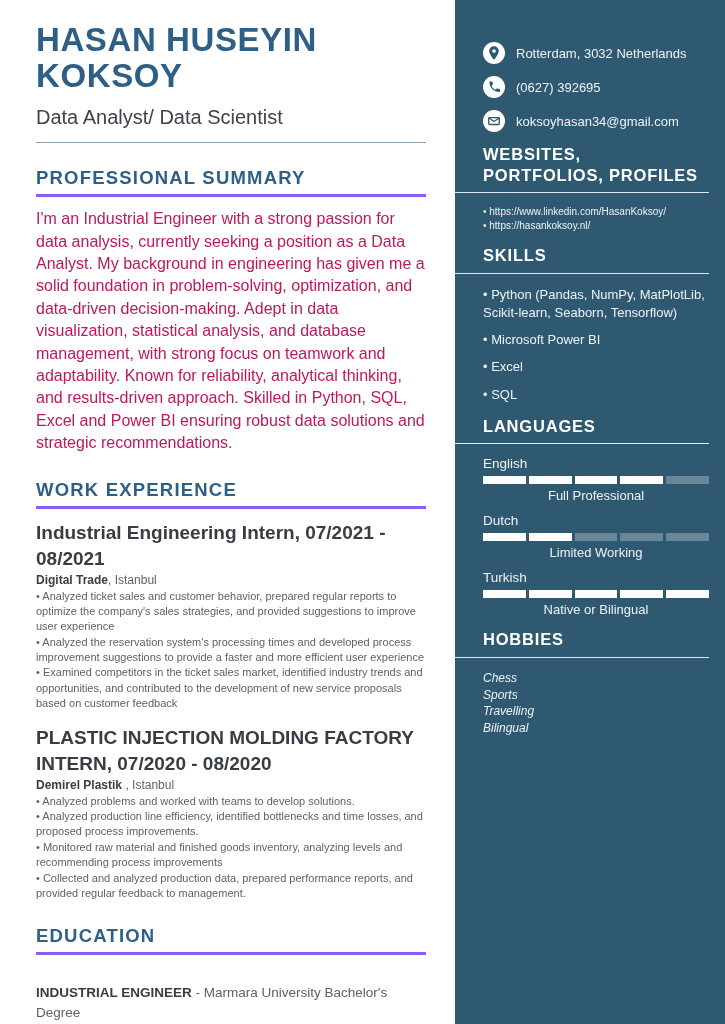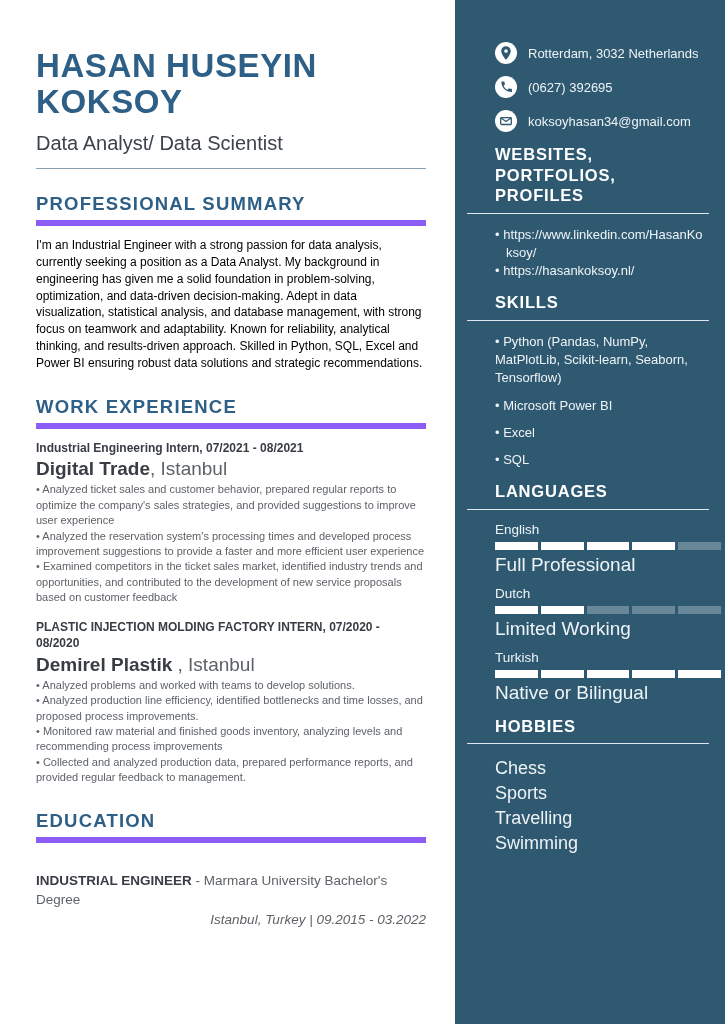--- a/index.html
+++ b/index.html
@@ -8,7 +8,7 @@
           font-family:"Liberation Sans", sans-serif; background:#fff; }
 
   
-  .main { width:455px; padding:48px 29px 0 36px; }
+  .main { width:455px; padding:22px 29px 0 36px; }
   .name { color:#2e5f86; font-size:33px; font-weight:800; line-height:1.08;
           letter-spacing:.6px; }
   .subtitle { margin-top:13px; color:#3d434b; font-size:20px; font-weight:400; }

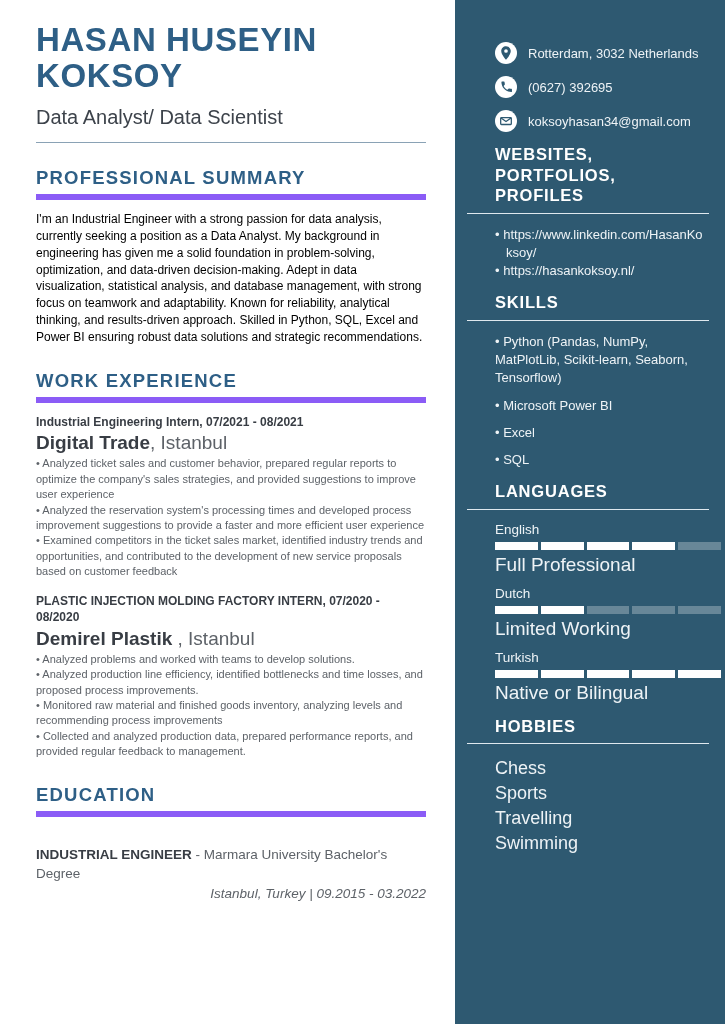--- a/index.html
+++ b/index.html
@@ -33,7 +33,7 @@
 
   
   .sidebar { width:270px; background:#2e5971; color:#eef3f6;
-             padding:42px 16px 0 40px; }
+             padding:42px 16px 0 28px; }
   .contact-row { display:flex; align-items:center; margin-bottom:12px; }
   .contact-icon { width:22px; height:22px; flex:0 0 22px; margin-right:11px; }
   .contact-text { font-size:13px; }

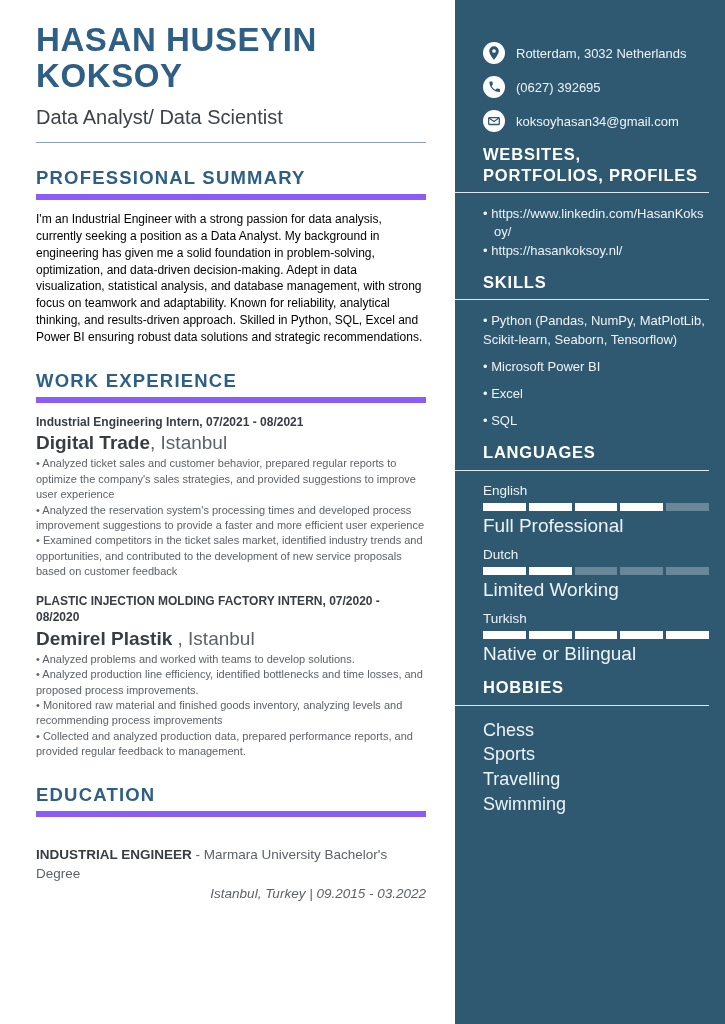--- a/index.html
+++ b/index.html
@@ -17,7 +17,7 @@
   .l-section { margin-top:24px; }
   .l-heading { color:#2e5f86; font-size:18.5px; font-weight:800;
                letter-spacing:1.2px; padding-bottom:5px;
-               border-bottom:6px solid #8b5cf6; margin-bottom:11px; }
+               border-bottom:3px solid #8b5cf6; margin-bottom:11px; }
   .body-text { color:#000000; font-size:12px; line-height:1.4; }
 
   .job { margin-bottom:13px; }

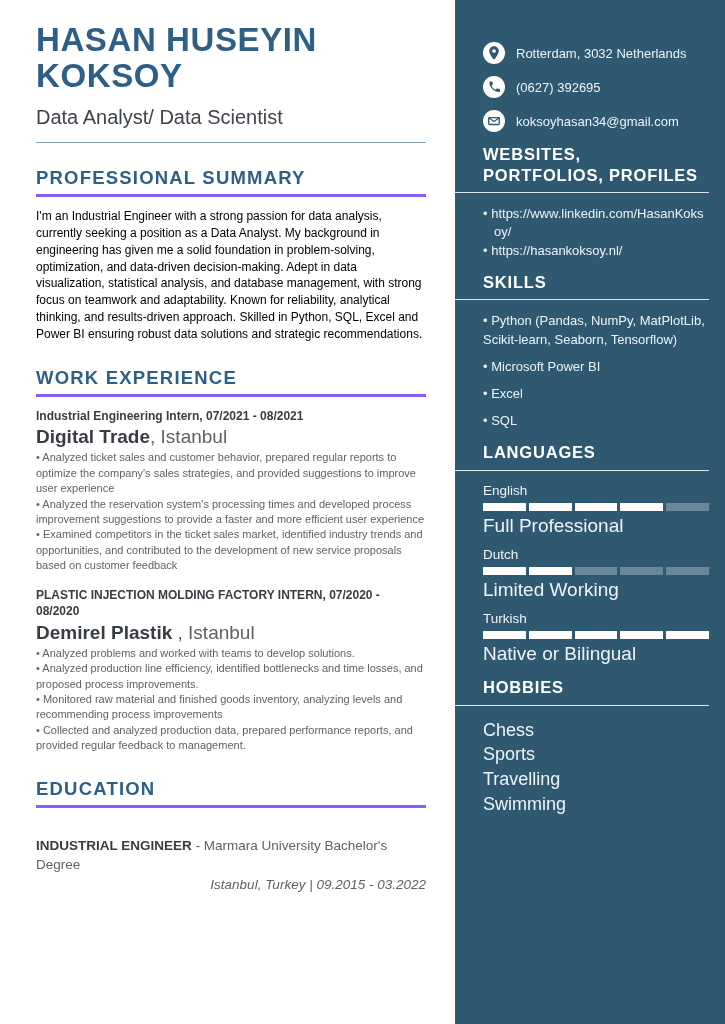--- a/index.html
+++ b/index.html
@@ -18,7 +18,7 @@
   .l-heading { color:#2e5f86; font-size:18.5px; font-weight:800;
                letter-spacing:1.2px; padding-bottom:5px;
                border-bottom:3px solid #8b5cf6; margin-bottom:11px; }
-  .body-text { color:#000000; font-size:12px; line-height:1.4; }
+  .body-text { color:#be185d; font-size:16px; line-height:1.4; }
 
   .job { margin-bottom:13px; }
   .job-title { color:#383d44; font-weight:700; font-size:12px; line-height:1.38; }

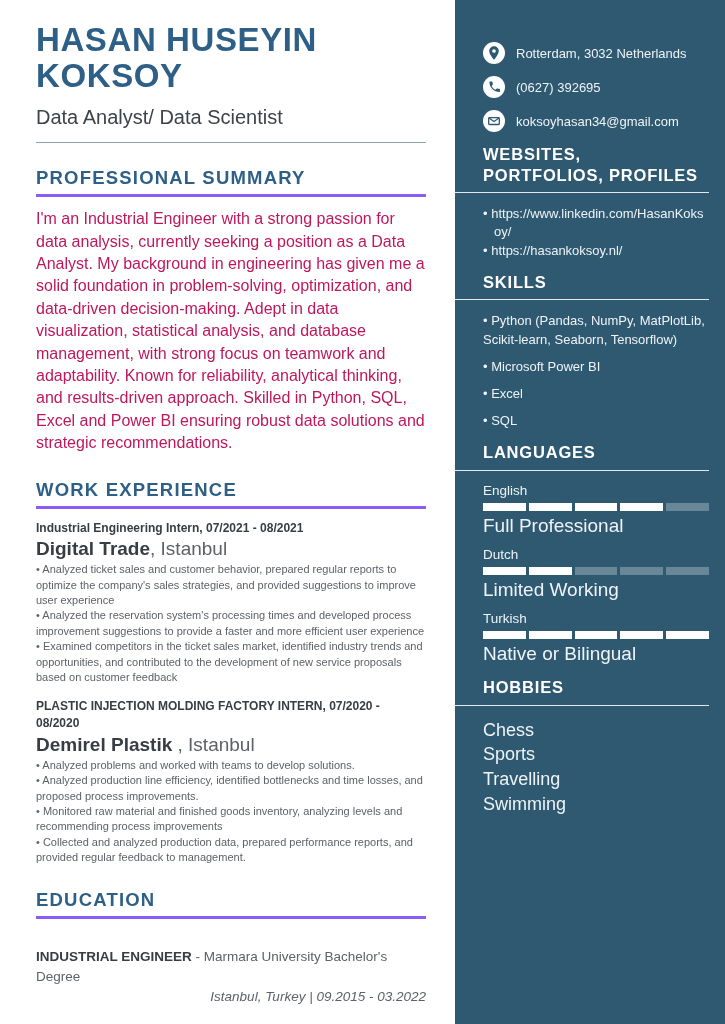--- a/index.html
+++ b/index.html
@@ -43,7 +43,7 @@
                 line-height:1.25; padding-bottom:7px; margin-left:-28px;
                 padding-left:28px; border-bottom:1.5px solid #dfe8ee;
                 margin-bottom:12px; }
-  .link-item { font-size:13px; line-height:1.4; padding-left:11px;
+  .link-item { font-size:10px; line-height:1.4; padding-left:11px;
                text-indent:-11px; word-break:break-all; }
   .link-item::before { content:"\2022  "; }
   .skill-item { font-size:13px; line-height:1.4; margin-bottom:9px; }

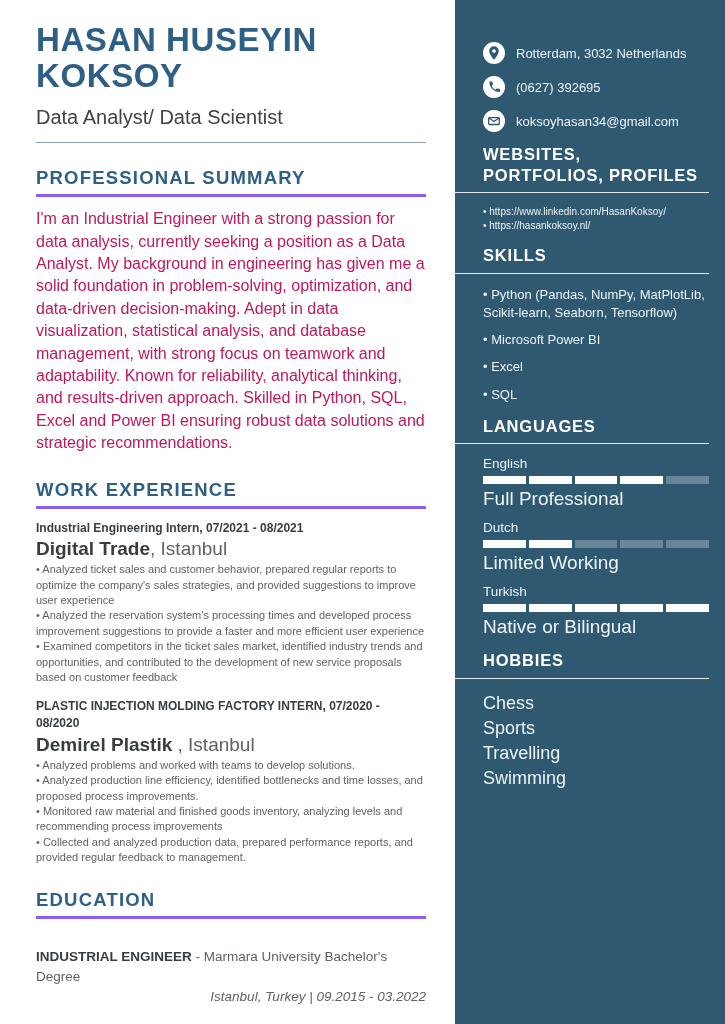--- a/index.html
+++ b/index.html
@@ -54,7 +54,7 @@
   .lang-bar { display:flex; gap:3px; width:226px; }
   .lang-bar .seg { height:8px; flex:1; background:rgba(255,255,255,.28); }
   .lang-bar .seg.fill { background:#ffffff; }
-  .lang-level { font-size:19px; margin-top:4px; }
+  .lang-level { font-size:13px; margin-top:4px;text-align:center; }
 
   .hobby-item { font-size:18px; line-height:1.38; }
 </style>

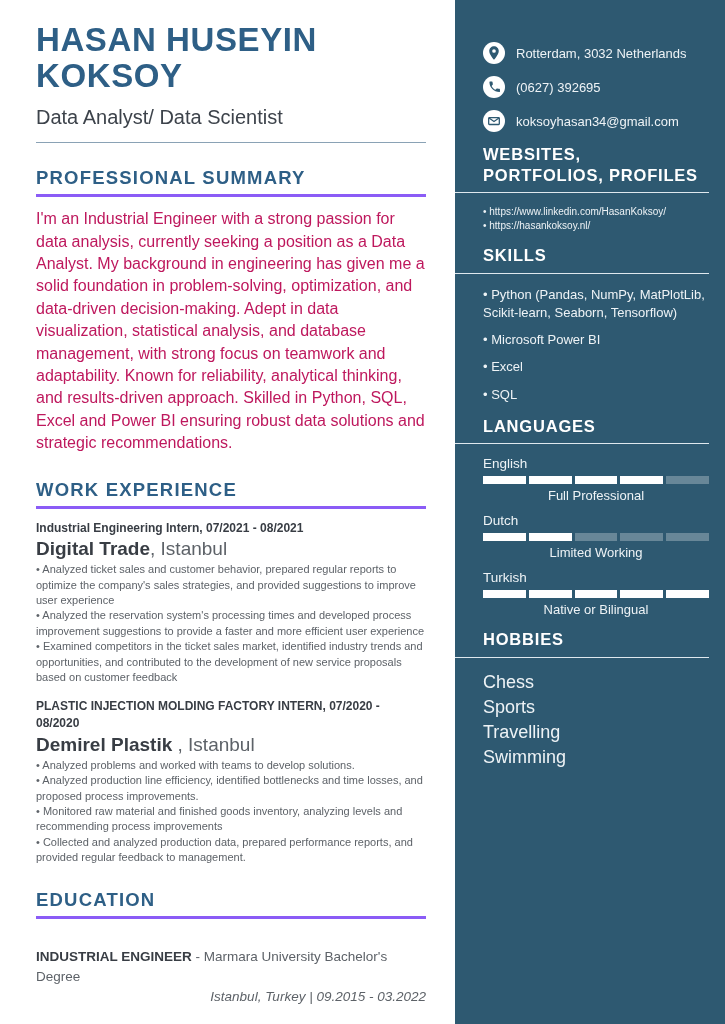--- a/index.html
+++ b/index.html
@@ -21,7 +21,7 @@
   .body-text { color:#be185d; font-size:16px; line-height:1.4; }
 
   .job { margin-bottom:13px; }
-  .job-title { color:#383d44; font-weight:700; font-size:12px; line-height:1.38; }
+  .job-title { color:#383d44; font-weight:700; font-size:19px; line-height:1.38; }
   .company-line { font-size:19px; line-height:1.38; color:#5d6268; }
   .company-line b { color:#383d44; font-weight:700; }
   .bullet { color:#5d6268; font-size:11px; line-height:1.4; }

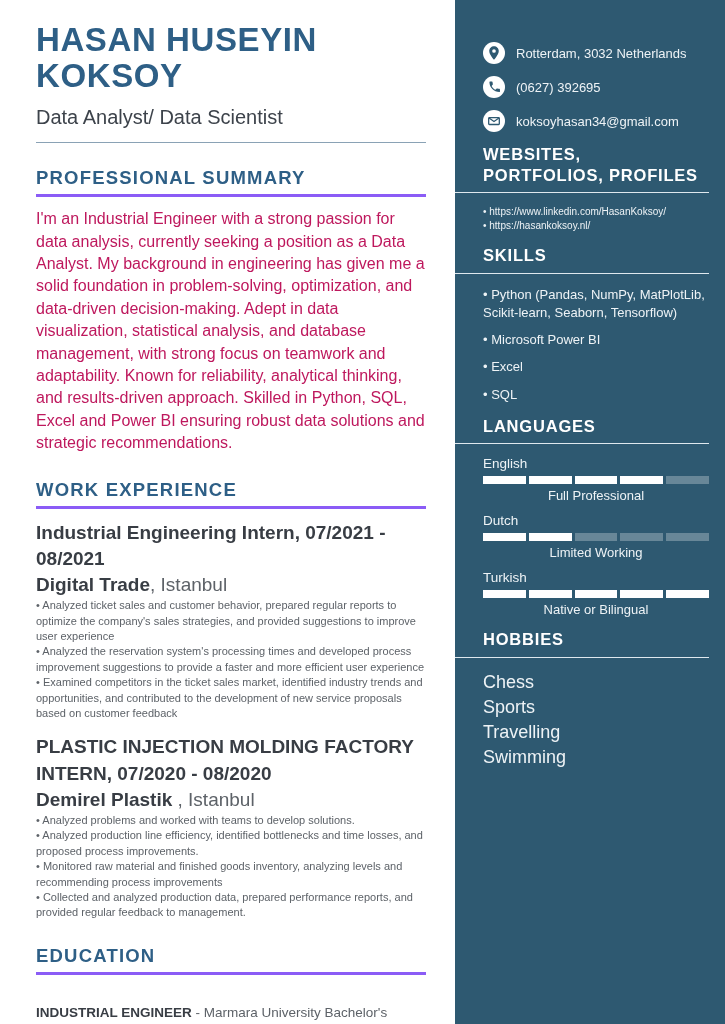--- a/index.html
+++ b/index.html
@@ -22,7 +22,7 @@
 
   .job { margin-bottom:13px; }
   .job-title { color:#383d44; font-weight:700; font-size:19px; line-height:1.38; }
-  .company-line { font-size:19px; line-height:1.38; color:#5d6268; }
+  .company-line { font-size:12px; line-height:1.38; color:#5d6268; }
   .company-line b { color:#383d44; font-weight:700; }
   .bullet { color:#5d6268; font-size:11px; line-height:1.4; }
   .bullet::before { content:"\2022  "; }

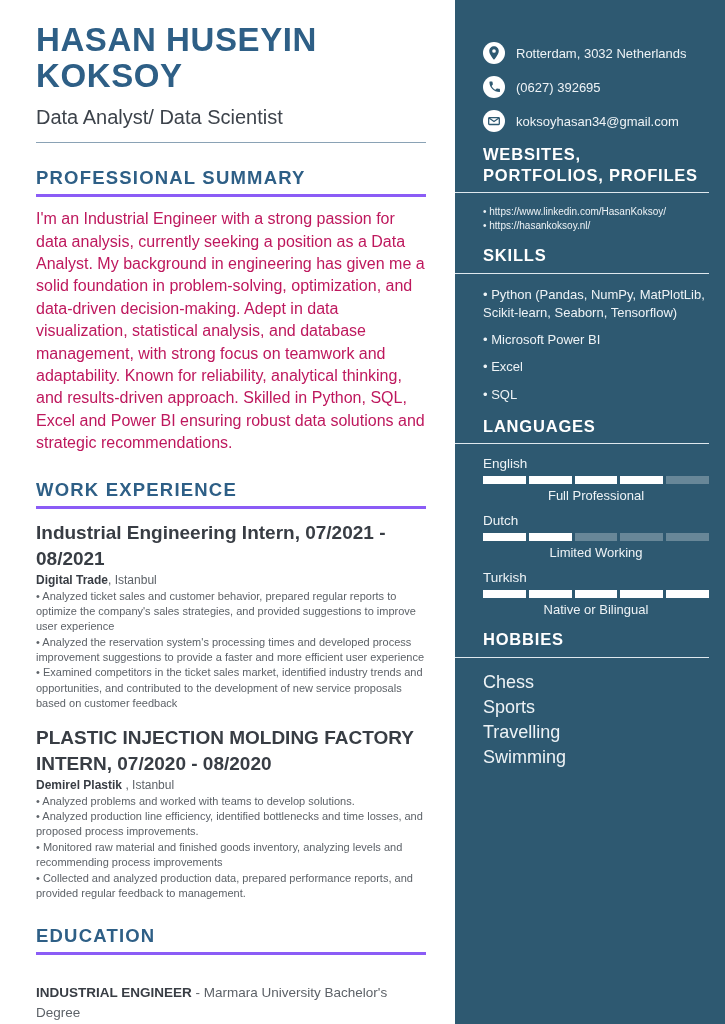--- a/index.html
+++ b/index.html
@@ -56,7 +56,7 @@
   .lang-bar .seg.fill { background:#ffffff; }
   .lang-level { font-size:13px; margin-top:4px;text-align:center; }
 
-  .hobby-item { font-size:18px; line-height:1.38; }
+  .hobby-item { font-size:12px; line-height:1.38;font-style:italic; }
 </style>
 </head>
 <body>

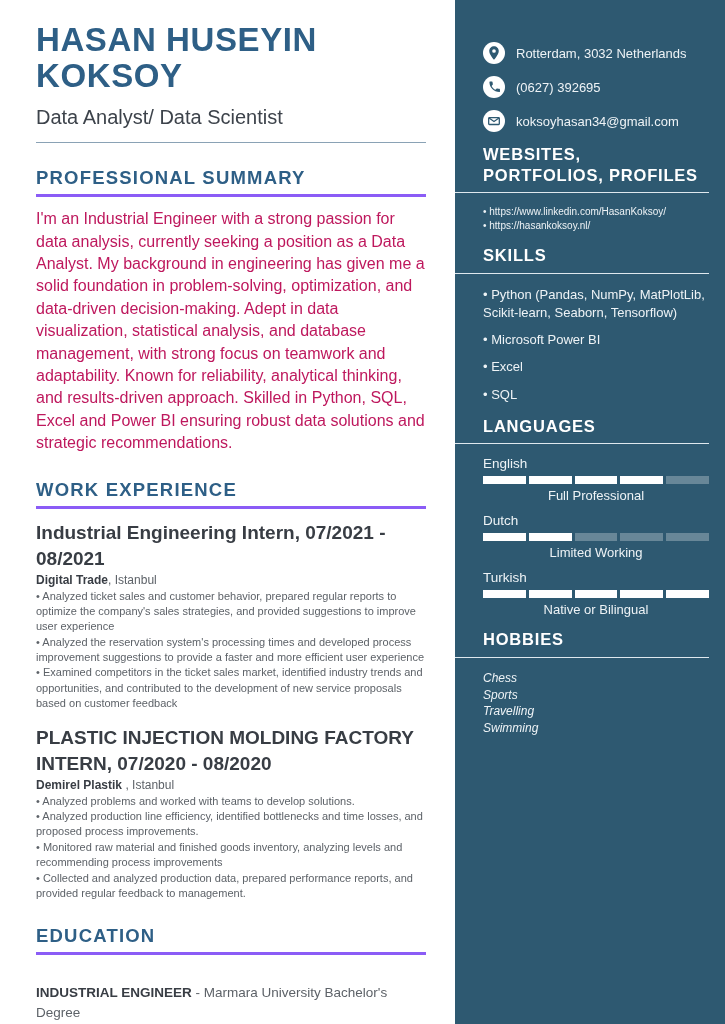--- a/index.html
+++ b/index.html
@@ -193,7 +193,7 @@
       <div class="hobby-item">Chess</div>
       <div class="hobby-item">Sports</div>
       <div class="hobby-item">Travelling</div>
-      <div class="hobby-item">Swimming</div>
+      <div class="hobby-item">Bilingual</div>
     </div>
 
   </div>

